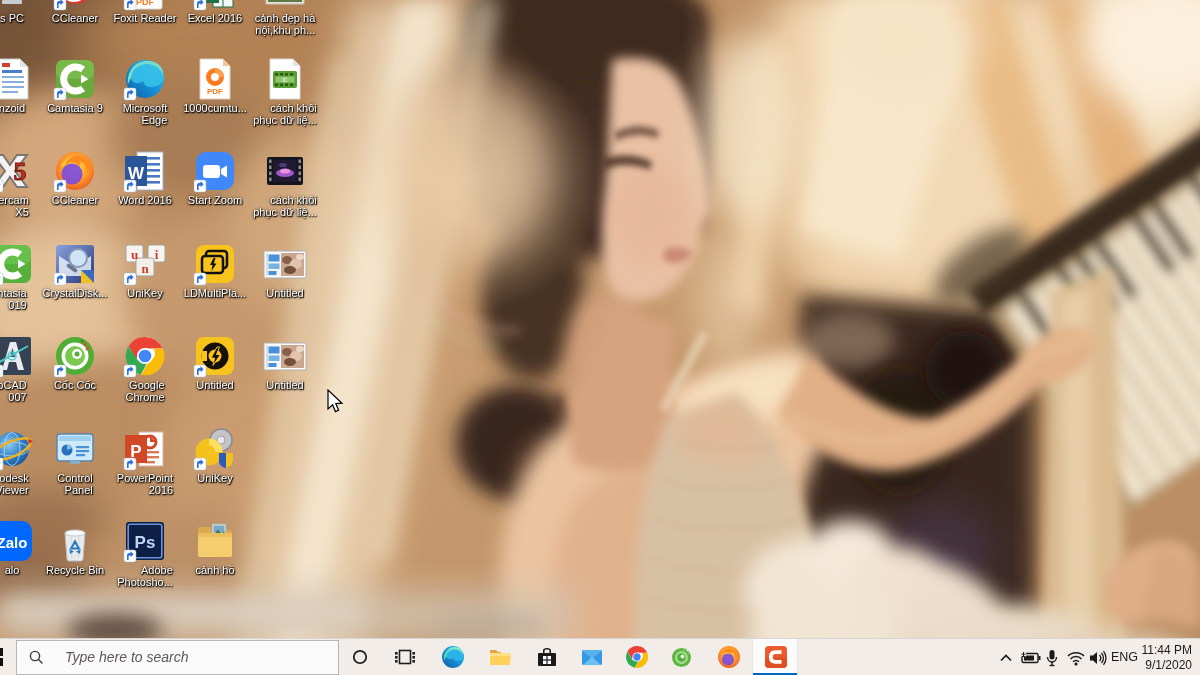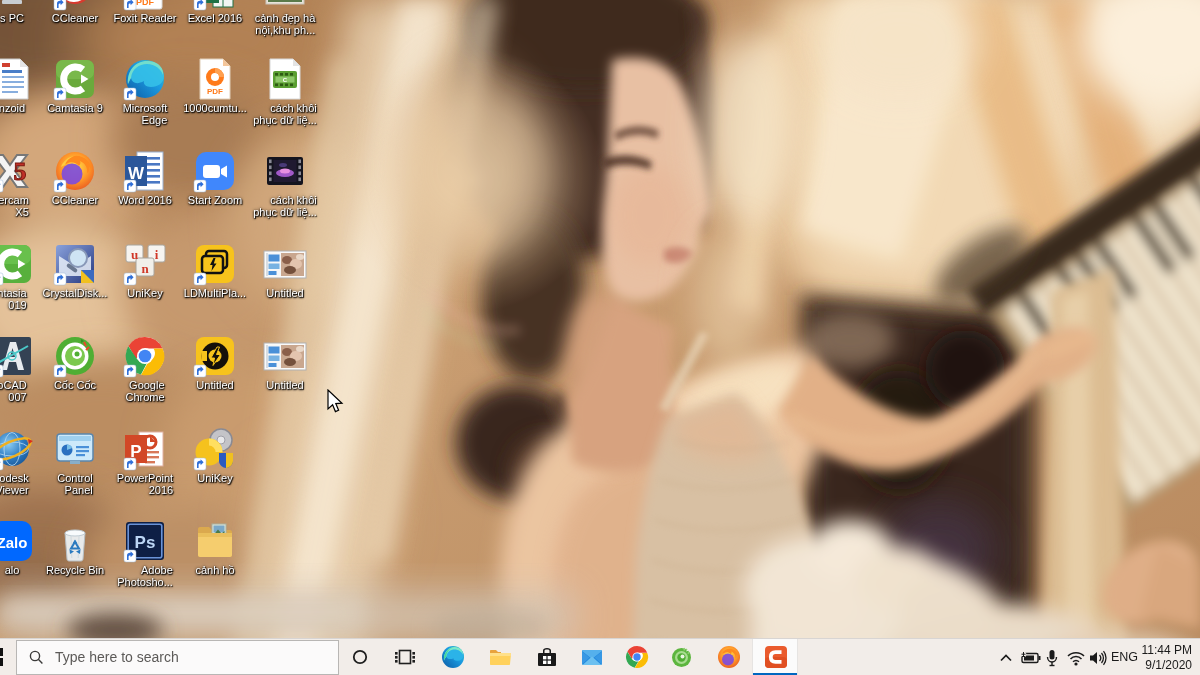--- a/index.html
+++ b/index.html
@@ -706,7 +706,7 @@
           <circle cx="6" cy="6" r="4.6" fill="none" stroke="#3b3a39" stroke-width="1.4"></circle>
           <line x1="9.3" y1="9.3" x2="13.4" y2="13.4" stroke="#3b3a39" stroke-width="1.4"></line>
         </svg>
-   <span style="position:absolute;left:38px;top:8px;font-size:14px;color:#5c5a58;">Type here to search</span>
+   <span style="position:absolute;left:48px;top:8px;font-size:14px;color:#5c5a58;font-style:italic;">Type here to search</span>
  </div>
  <svg width="16" height="16" viewBox="0 0 16 16" style="position:absolute;left:352px;top:10px">
         <circle cx="8" cy="8" r="6.2" fill="none" stroke="#1f1f1f" stroke-width="1.8"></circle>

